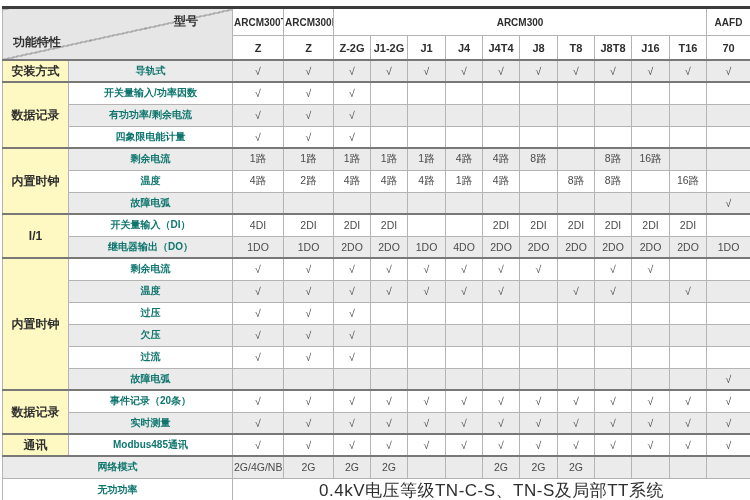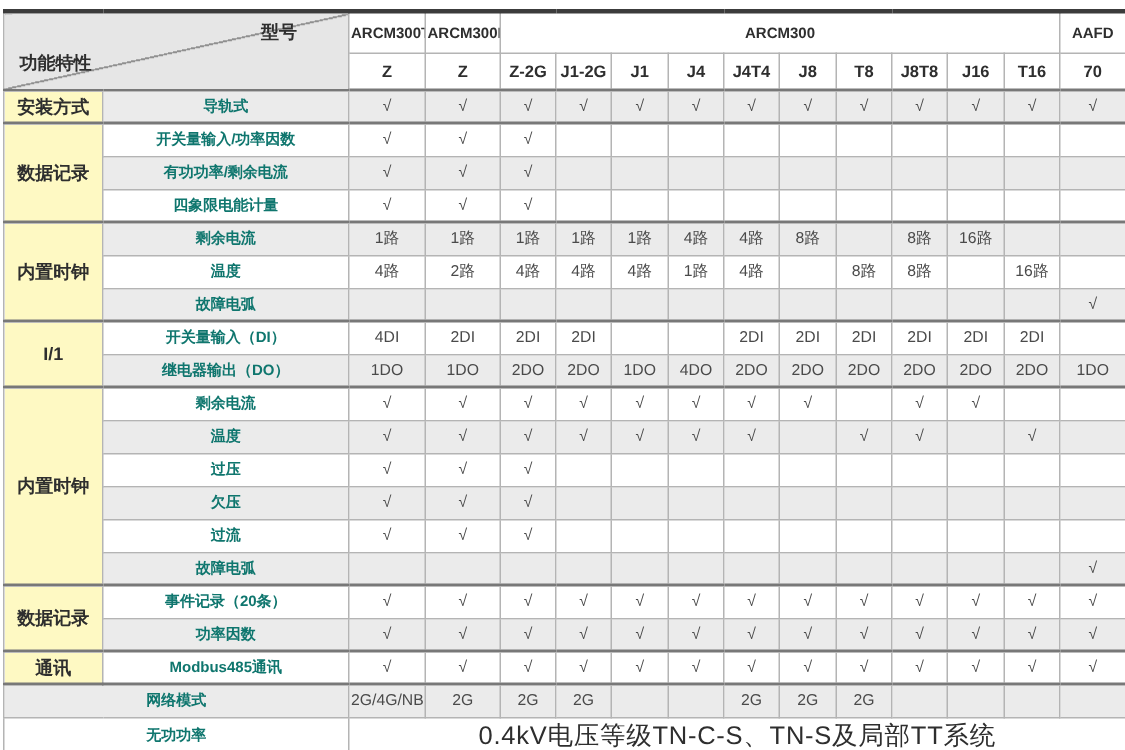--- a/index.html
+++ b/index.html
@@ -351,7 +351,7 @@
           <td class="val">√</td>
         </tr>
         <tr class="body-row stripe">
-          <td class="feat">功率因数</td>
+          <td class="feat">实时测量</td>
           <td class="val">√</td>
           <td class="val">√</td>
           <td class="val">√</td>

